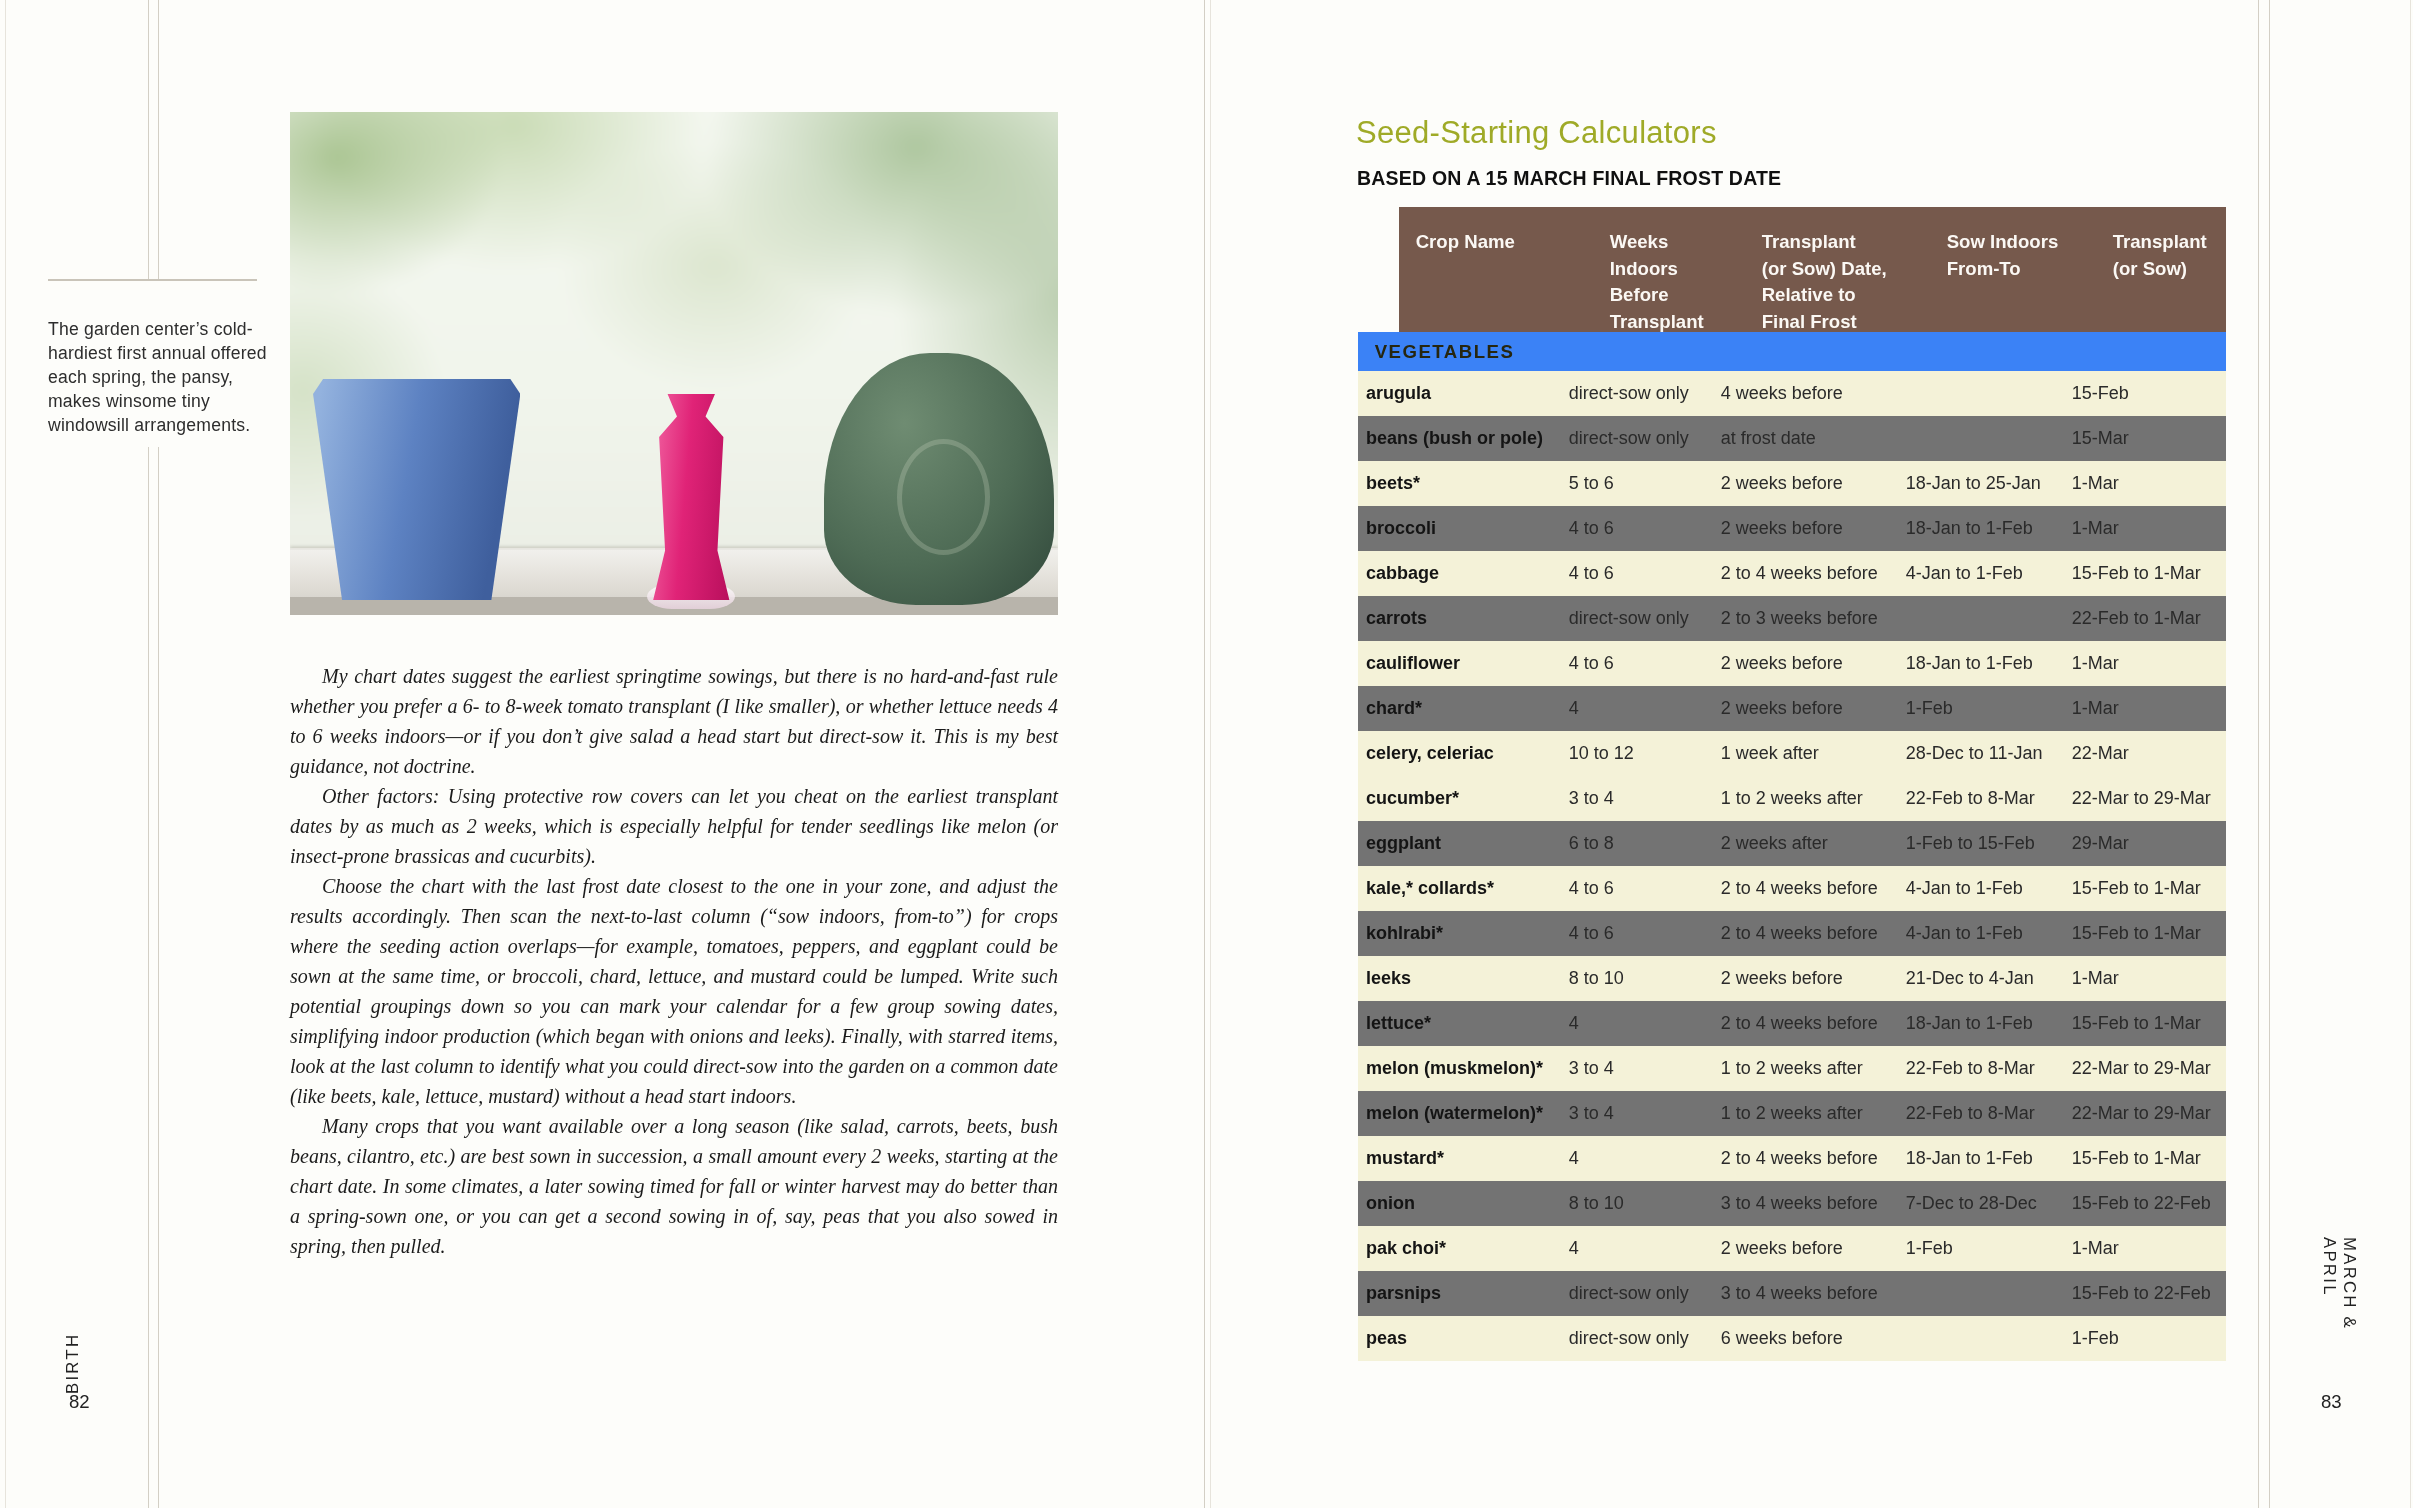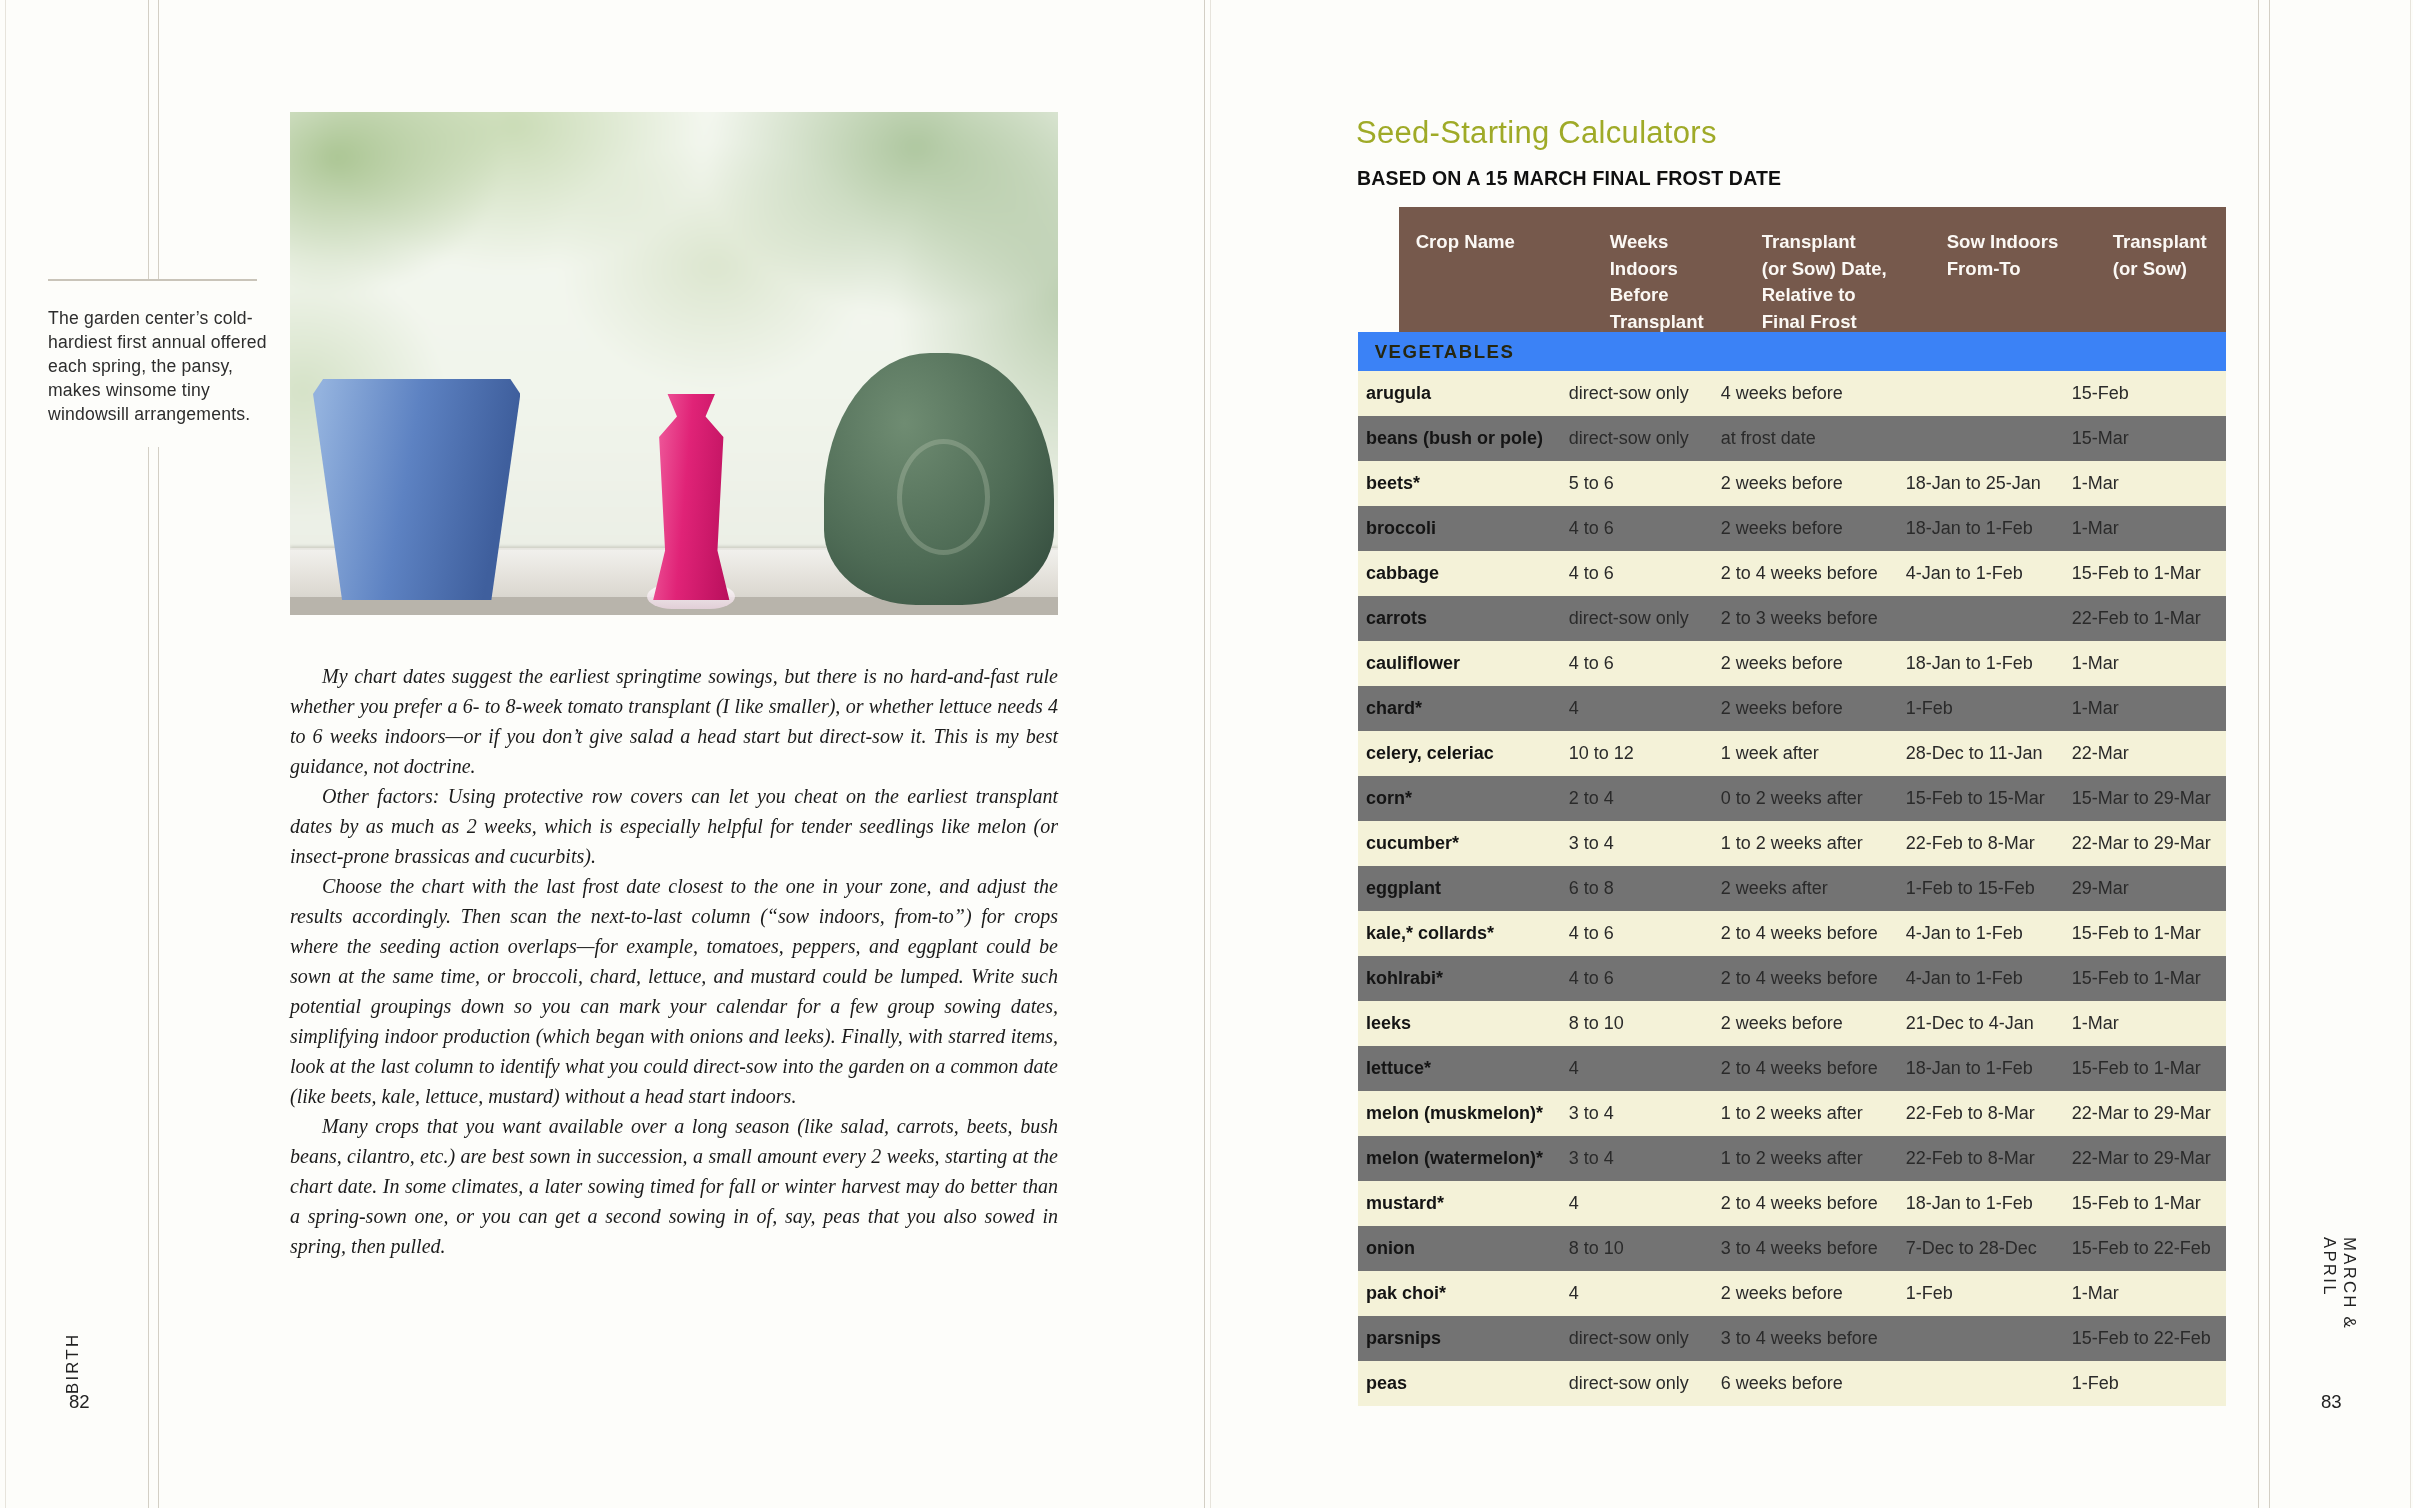--- a/index.html
+++ b/index.html
@@ -10,7 +10,7 @@
 
   
   .caption-rule{left:48px;top:279px;width:209px;height:1.9px;background:#c9c4b9;}
-  .caption{position:absolute;left:48px;top:306px;width:219px;font-size:17.6px;line-height:24px;
+  .caption{position:absolute;left:48px;top:317px;width:219px;font-size:17.6px;line-height:24px;
            color:#2d2d2d;letter-spacing:0.2px;}
   .body-text{position:absolute;left:290px;top:661px;width:768px;font-family:"Liberation Serif",serif;
              font-size:20px;line-height:30px;color:#1b1b1b;text-align:justify;font-style:italic;}

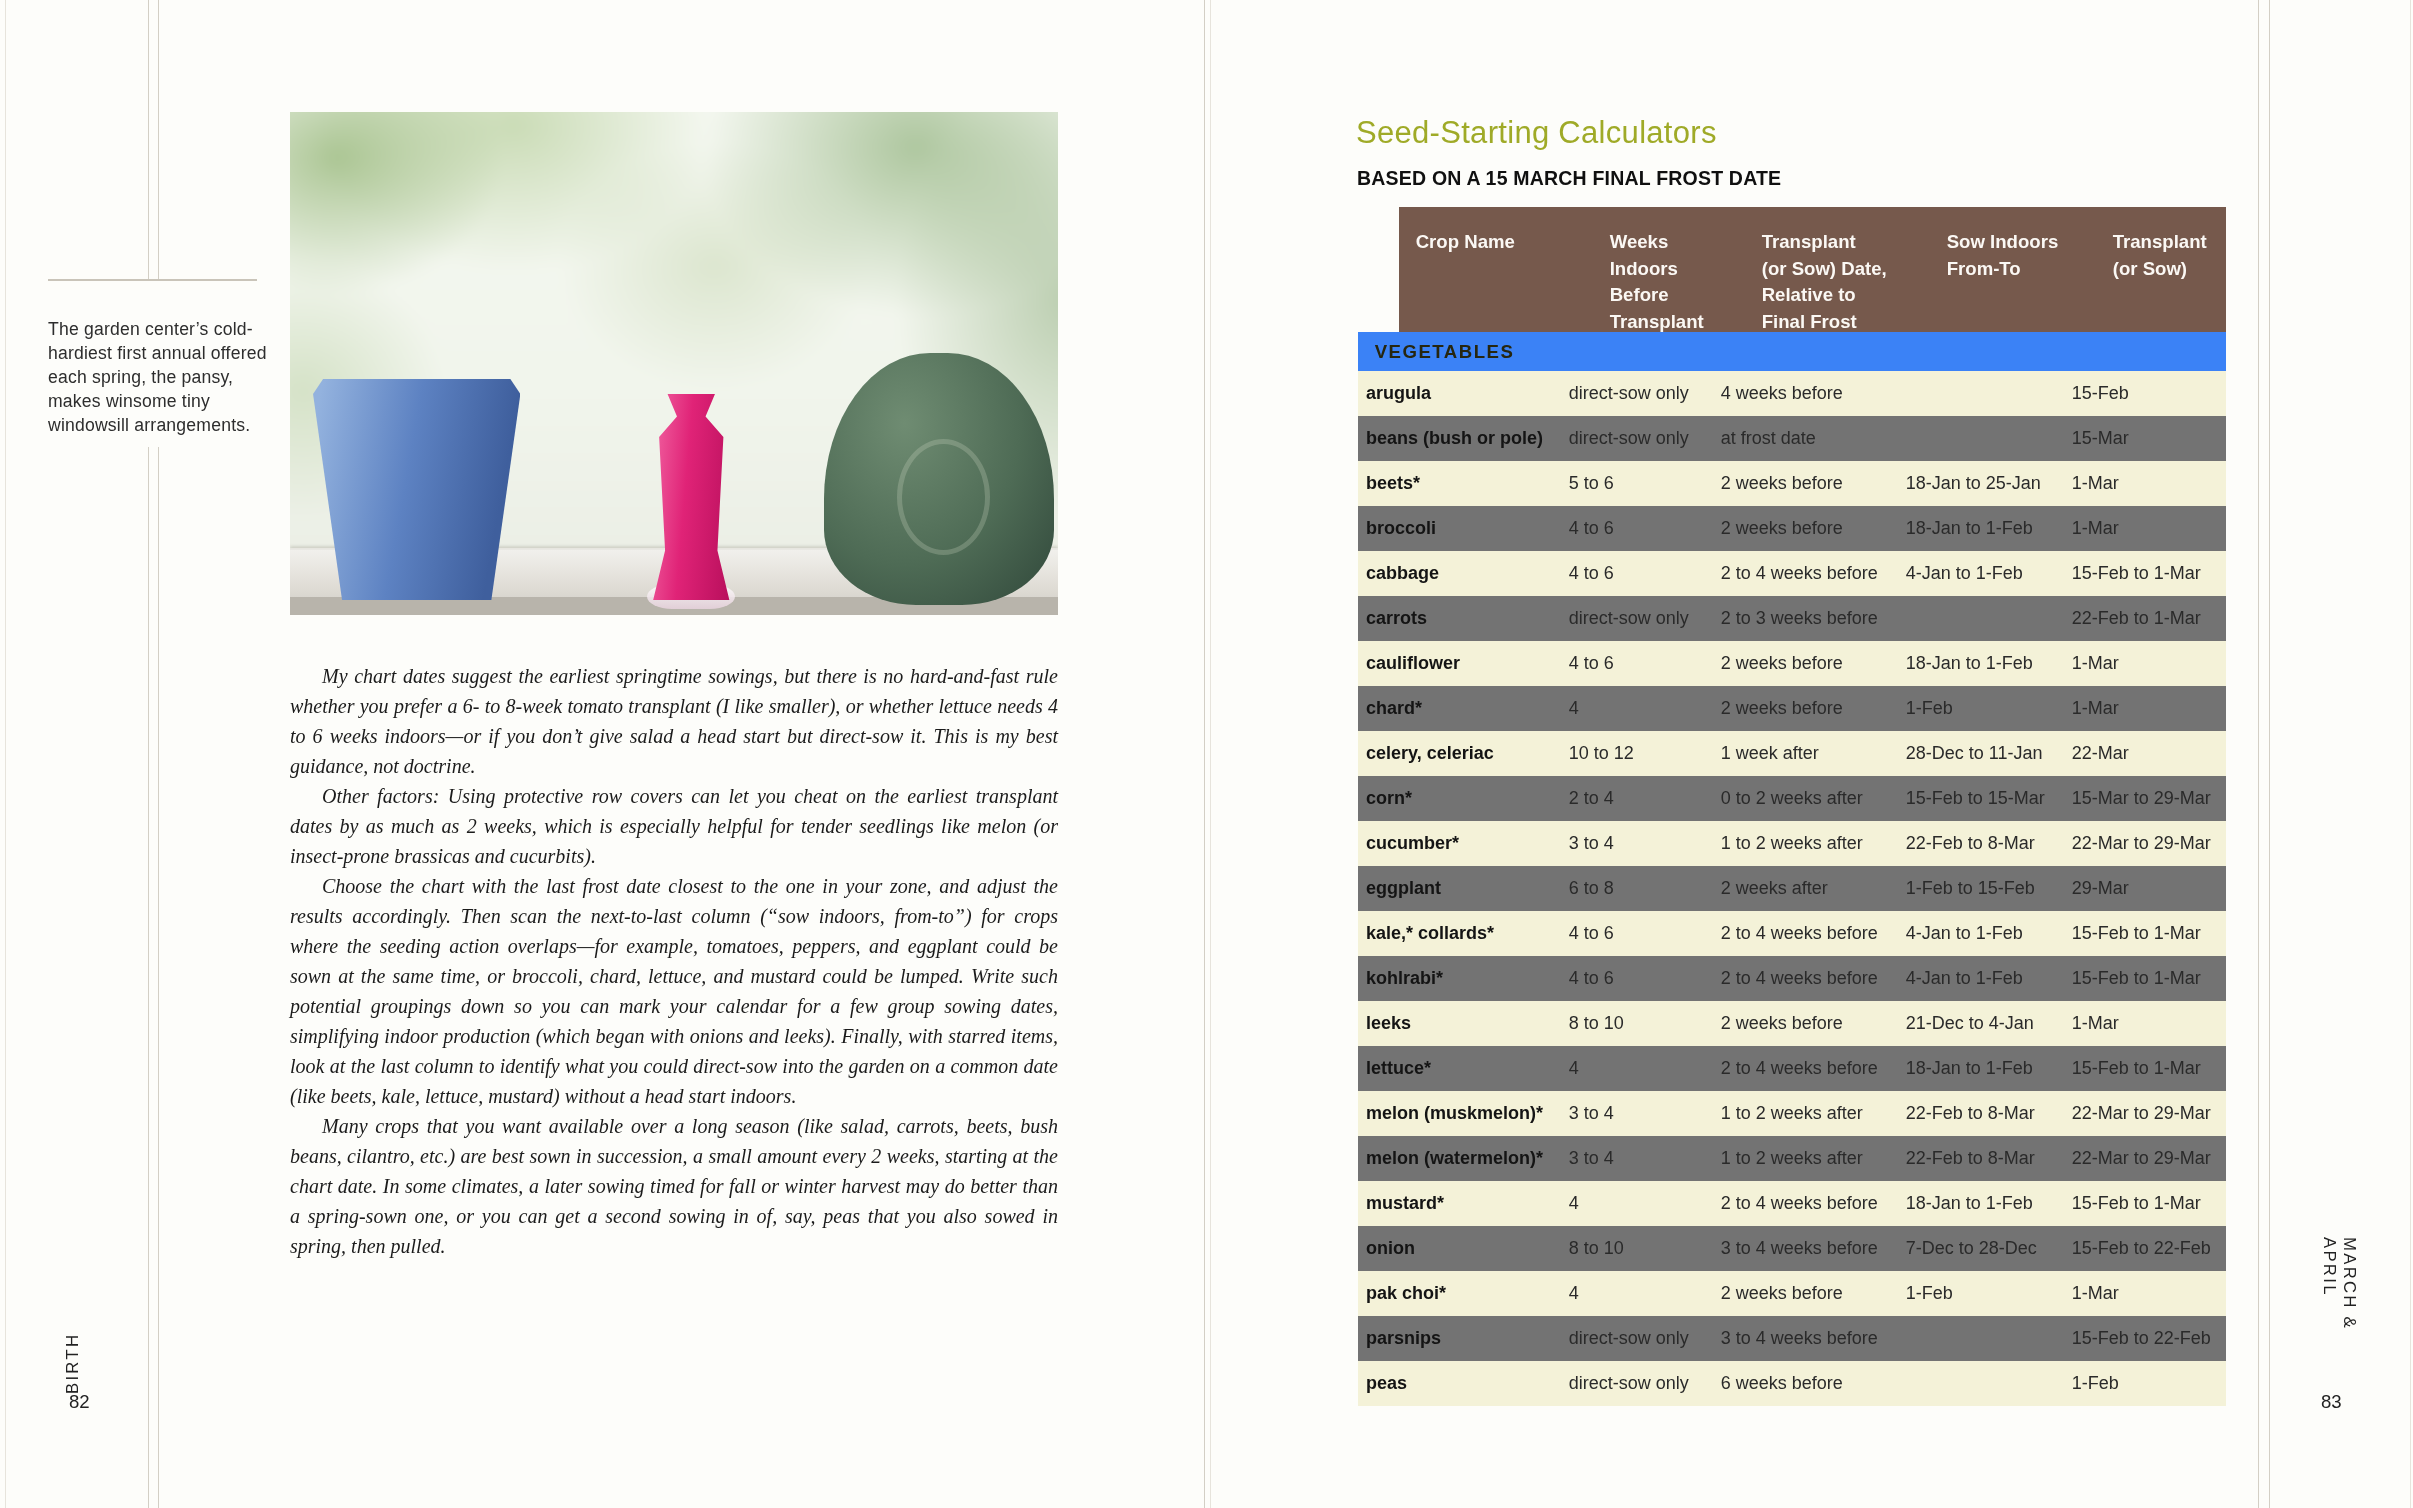--- a/index.html
+++ b/index.html
@@ -218,13 +218,6 @@
           <div class="td c3">28-Dec to 11-Jan</div>
           <div class="td c4">22-Mar</div>
         </div>
-        <div class="trow plain">
-          <div class="td c0">corn*</div>
-          <div class="td c1">2 to 4</div>
-          <div class="td c2">0 to 2 weeks after</div>
-          <div class="td c3">15-Feb to 15-Mar</div>
-          <div class="td c4">15-Mar to 29-Mar</div>
-        </div>
         <div class="trow cream">
           <div class="td c0">cucumber*</div>
           <div class="td c1">3 to 4</div>

